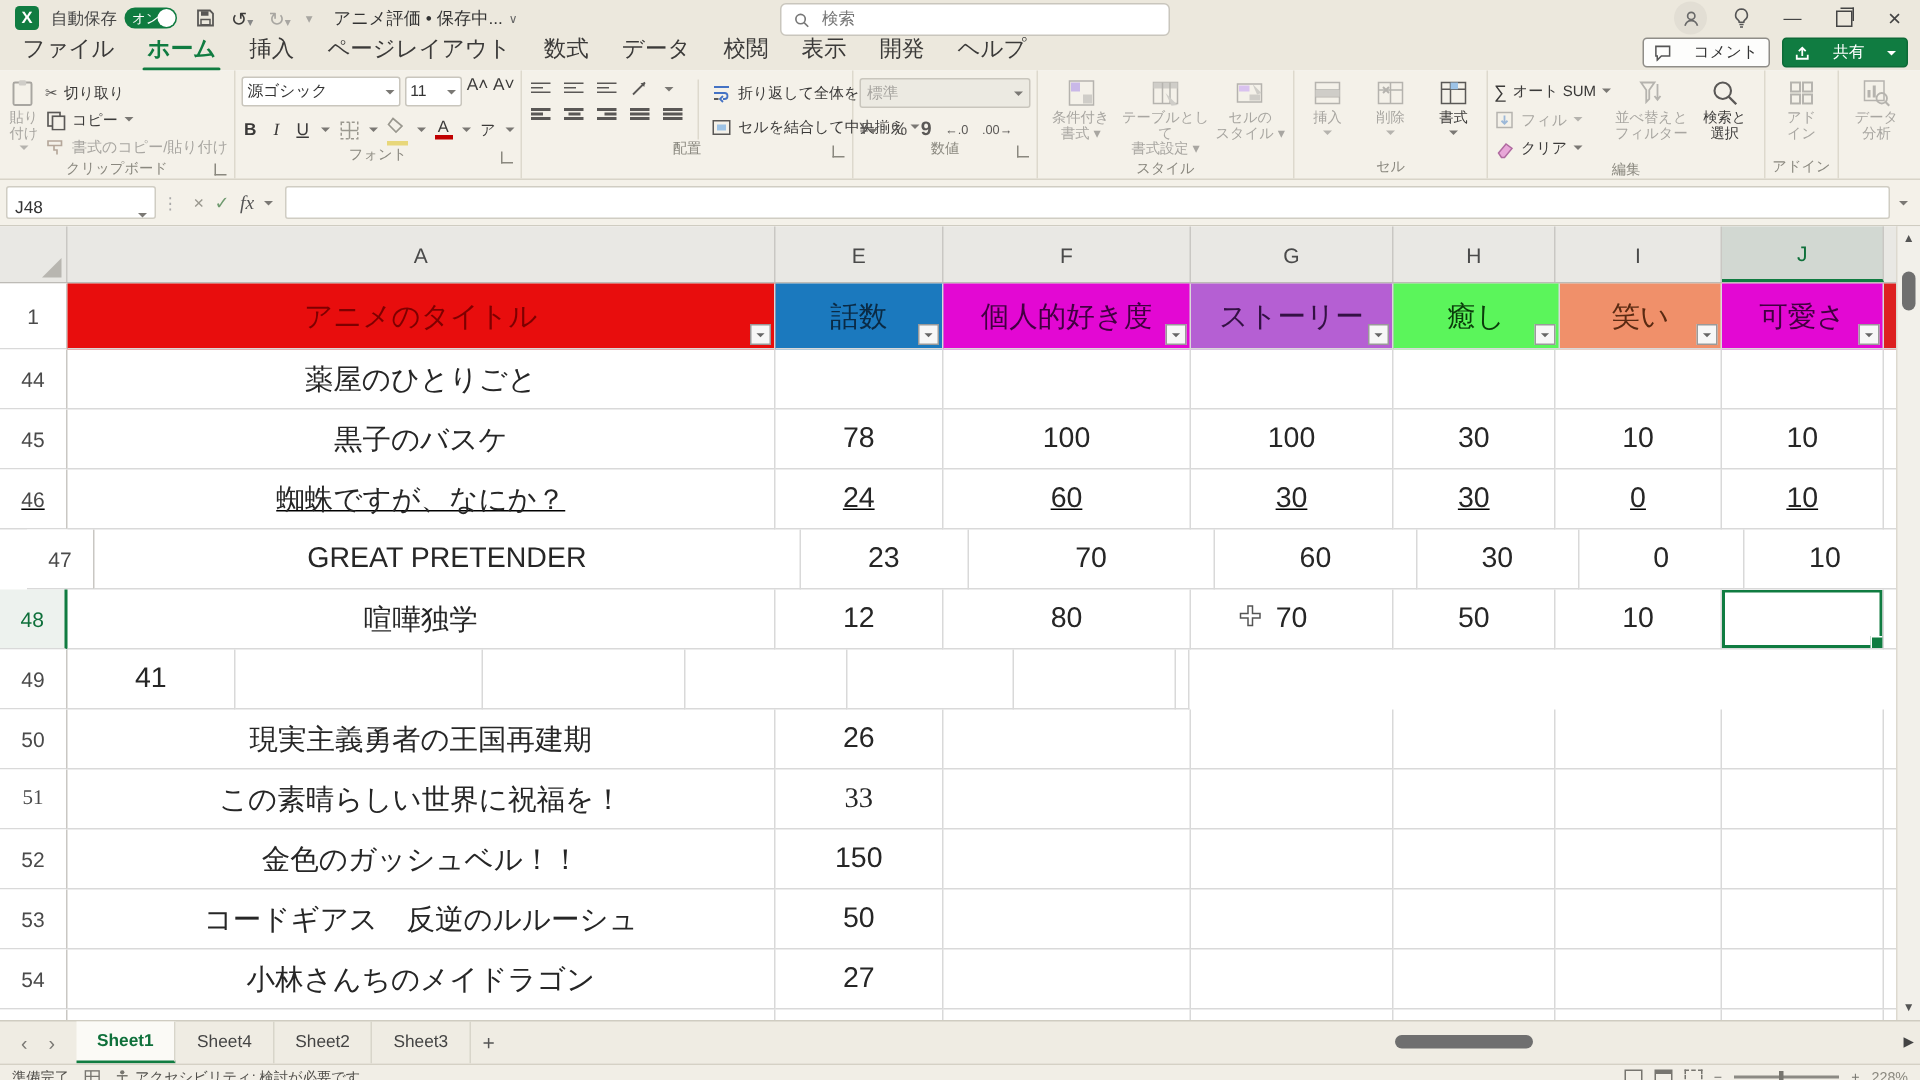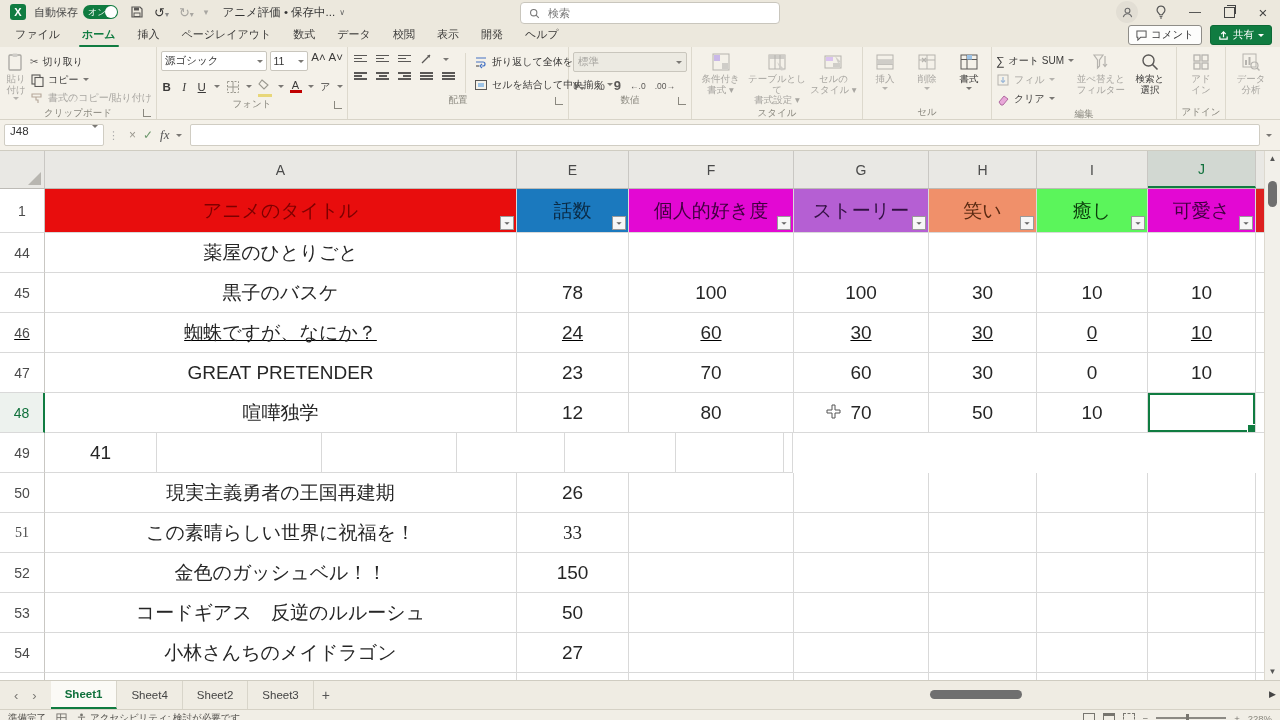--- a/index.html
+++ b/index.html
@@ -25,7 +25,7 @@
 
   
   .tabrow{height:23px;background:#ECE8DD;display:flex;align-items:flex-end;padding-left:4px;position:relative;}
-  .rtab{font-size:11px;color:#3b3a39;padding:3px 11px 5px;cursor:default;position:relative;text-align:right;}
+  .rtab{font-size:15px;color:#3b3a39;padding:3px 11px 5px;cursor:default;position:relative;text-align:right;}
   .rtab.active{color:#107C41;font-weight:bold;}
   .rtab.active:after{content:"";position:absolute;left:8px;right:8px;bottom:0;height:2.5px;background:#107C41;border-radius:2px;}
   .tr-right{position:absolute;right:8px;bottom:2px;display:flex;gap:8px;}

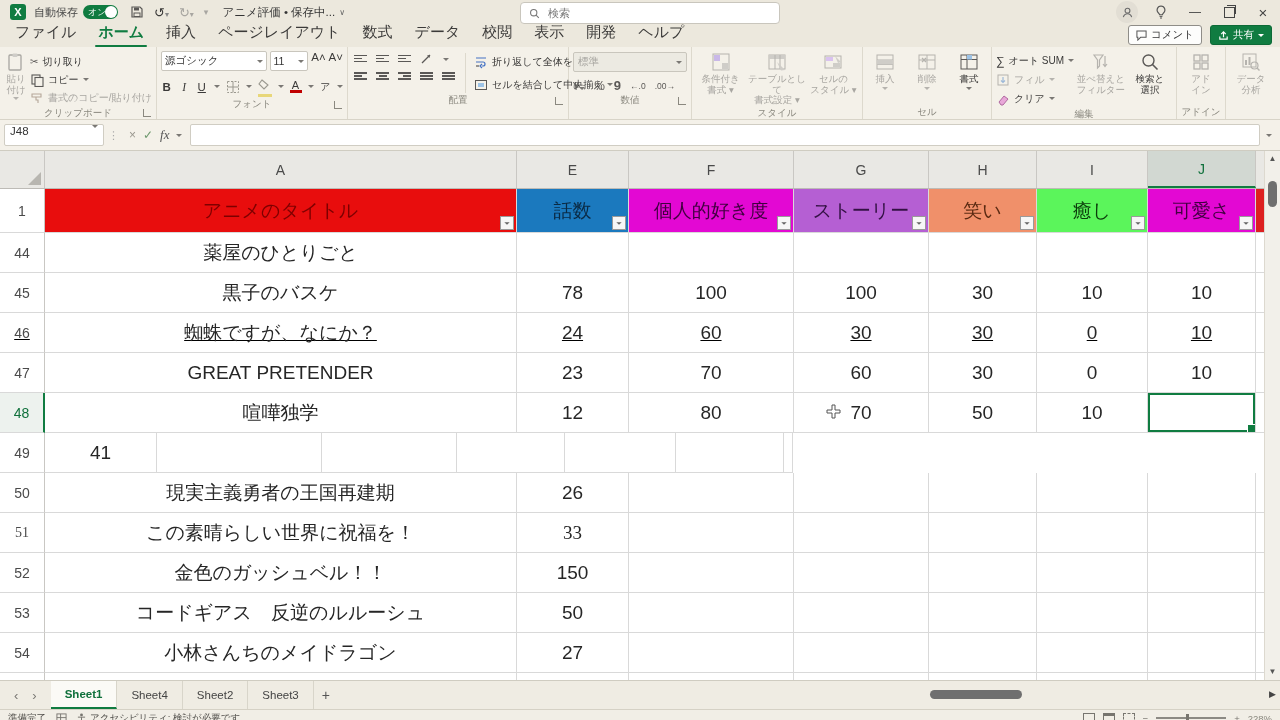--- a/index.html
+++ b/index.html
@@ -29,7 +29,7 @@
   .rtab.active{color:#107C41;font-weight:bold;}
   .rtab.active:after{content:"";position:absolute;left:8px;right:8px;bottom:0;height:2.5px;background:#107C41;border-radius:2px;}
   .tr-right{position:absolute;right:8px;bottom:2px;display:flex;gap:8px;}
-  .pillbtn{height:18px;border:1px solid #8f8d88;border-radius:3px;background:#fdfdfc;font-size:10.5px;color:#333;display:flex;align-items:center;gap:4px;padding:0 7px;}
+  .pillbtn{height:18px;border:1px solid #8f8d88;border-radius:3px;background:#fdfdfc;font-size:10.5px;color:#333;display:flex;align-items:center;gap:15px;padding:0 7px;}
   .pillbtn.green{background:#107C41;border-color:#0d6a37;color:#fff;}
 
   

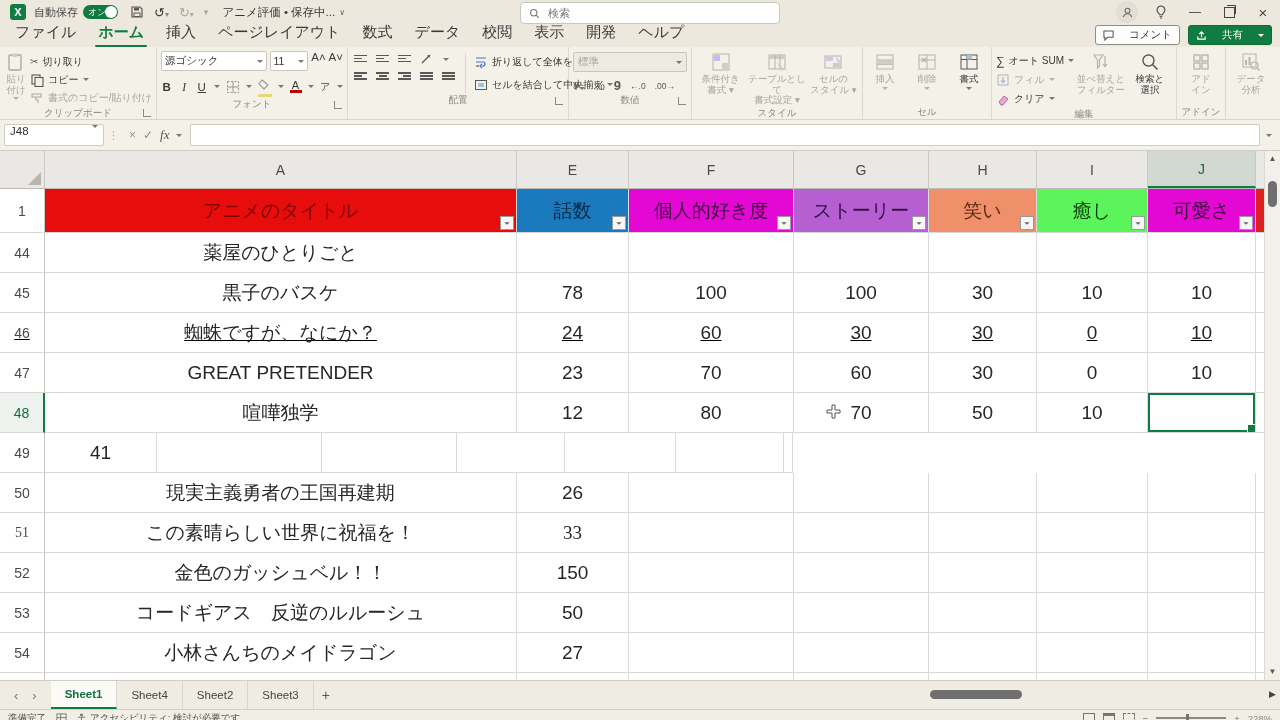--- a/index.html
+++ b/index.html
@@ -55,7 +55,7 @@
 
   
   .fbar{height:26px;background:#F4F1E9;border-bottom:1px solid #cfccc1;display:flex;align-items:center;padding:2px 4px;gap:2px;}
-  .namebox{width:88px;height:20px;background:#fff;border:1px solid #d0cdc3;border-radius:2px;display:flex;align-items:flex-start;justify-content:space-between;padding:0 5px;font-size:11.5px;color:#333;}
+  .namebox{width:88px;height:20px;background:#fff;border:1px solid #d0cdc3;border-radius:2px;display:flex;align-items:flex-end;justify-content:space-between;padding:0 5px;font-size:11.5px;color:#333;}
   .fbicons{display:flex;align-items:center;gap:7px;padding:0 6px;color:#8a8885;font-size:12px;}
   .fx{font-style:italic;font-family:"Liberation Serif",serif;font-size:13px;color:#555;}
   .ffield{flex:1;height:20px;background:#fff;border:1px solid #d0cdc3;border-radius:2px;}

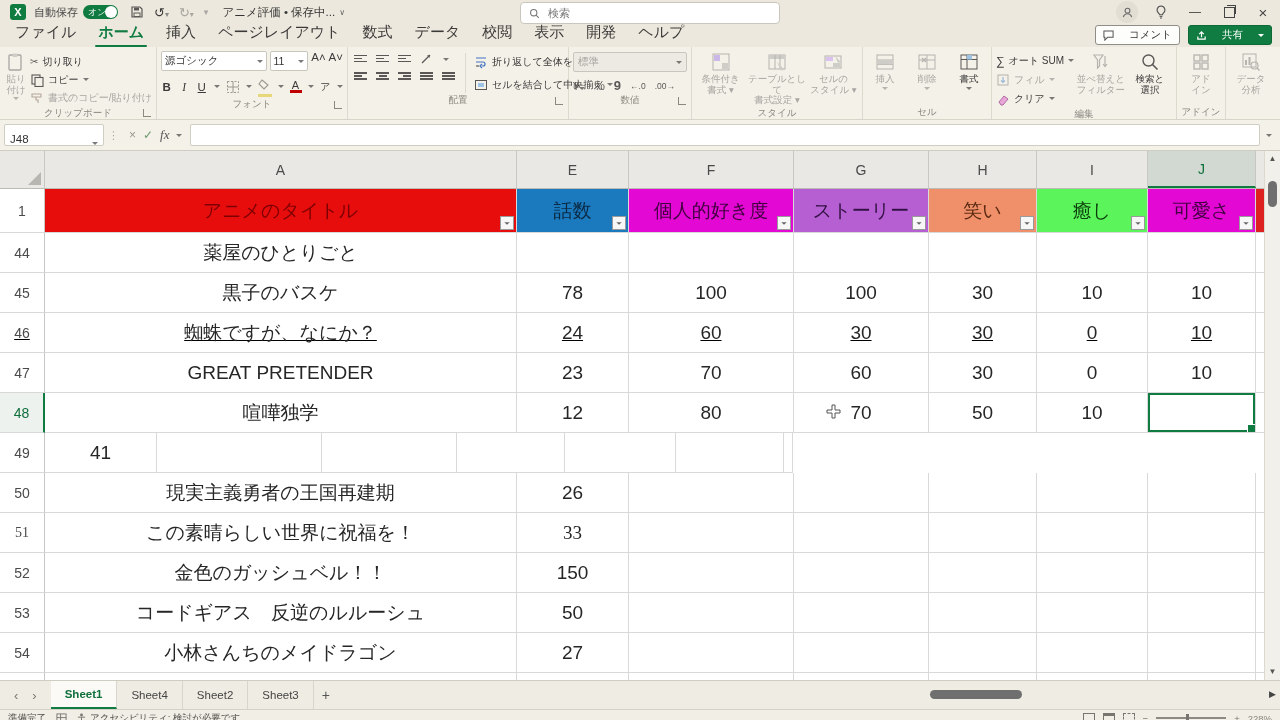--- a/index.html
+++ b/index.html
@@ -566,14 +566,14 @@
               <div class="car"></div>
             </div>
           </div>
+          <div class="cell hcell" style="width: 111px; background: rgb(91, 245, 91); color: rgb(11, 59, 11);">
+            <span>癒し</span>
+            <div class="filterbtn">
+              <div class="car"></div>
+            </div>
+          </div>
           <div class="cell hcell" style="width: 108px; background: rgb(240, 144, 106); color: rgb(90, 42, 18);">
             <span>笑い</span>
-            <div class="filterbtn">
-              <div class="car"></div>
-            </div>
-          </div>
-          <div class="cell hcell" style="width: 111px; background: rgb(91, 245, 91); color: rgb(11, 59, 11);">
-            <span>癒し</span>
             <div class="filterbtn">
               <div class="car"></div>
             </div>

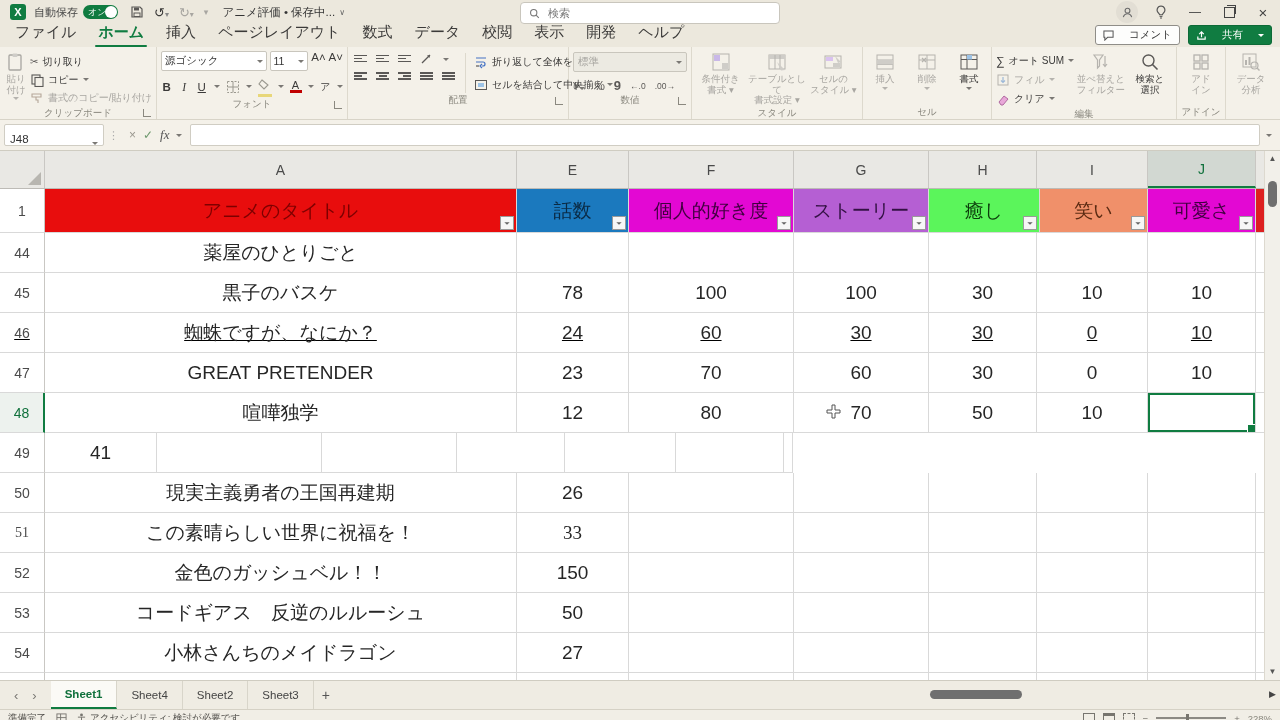--- a/index.html
+++ b/index.html
@@ -619,7 +619,7 @@
           <div class="cell" style="width: 108px;">10</div>
           <div class="cell" style="width: 9px;"></div>
         </div>
-        <div class="grow" style="height: 40px;">
+        <div class="grow" style="height: 40px; padding-left: 18px;">
           <div class="rn">47</div>
           <div class="cell" style="width: 472px;">GREAT PRETENDER</div>
           <div class="cell" style="width: 112px;">23</div>

